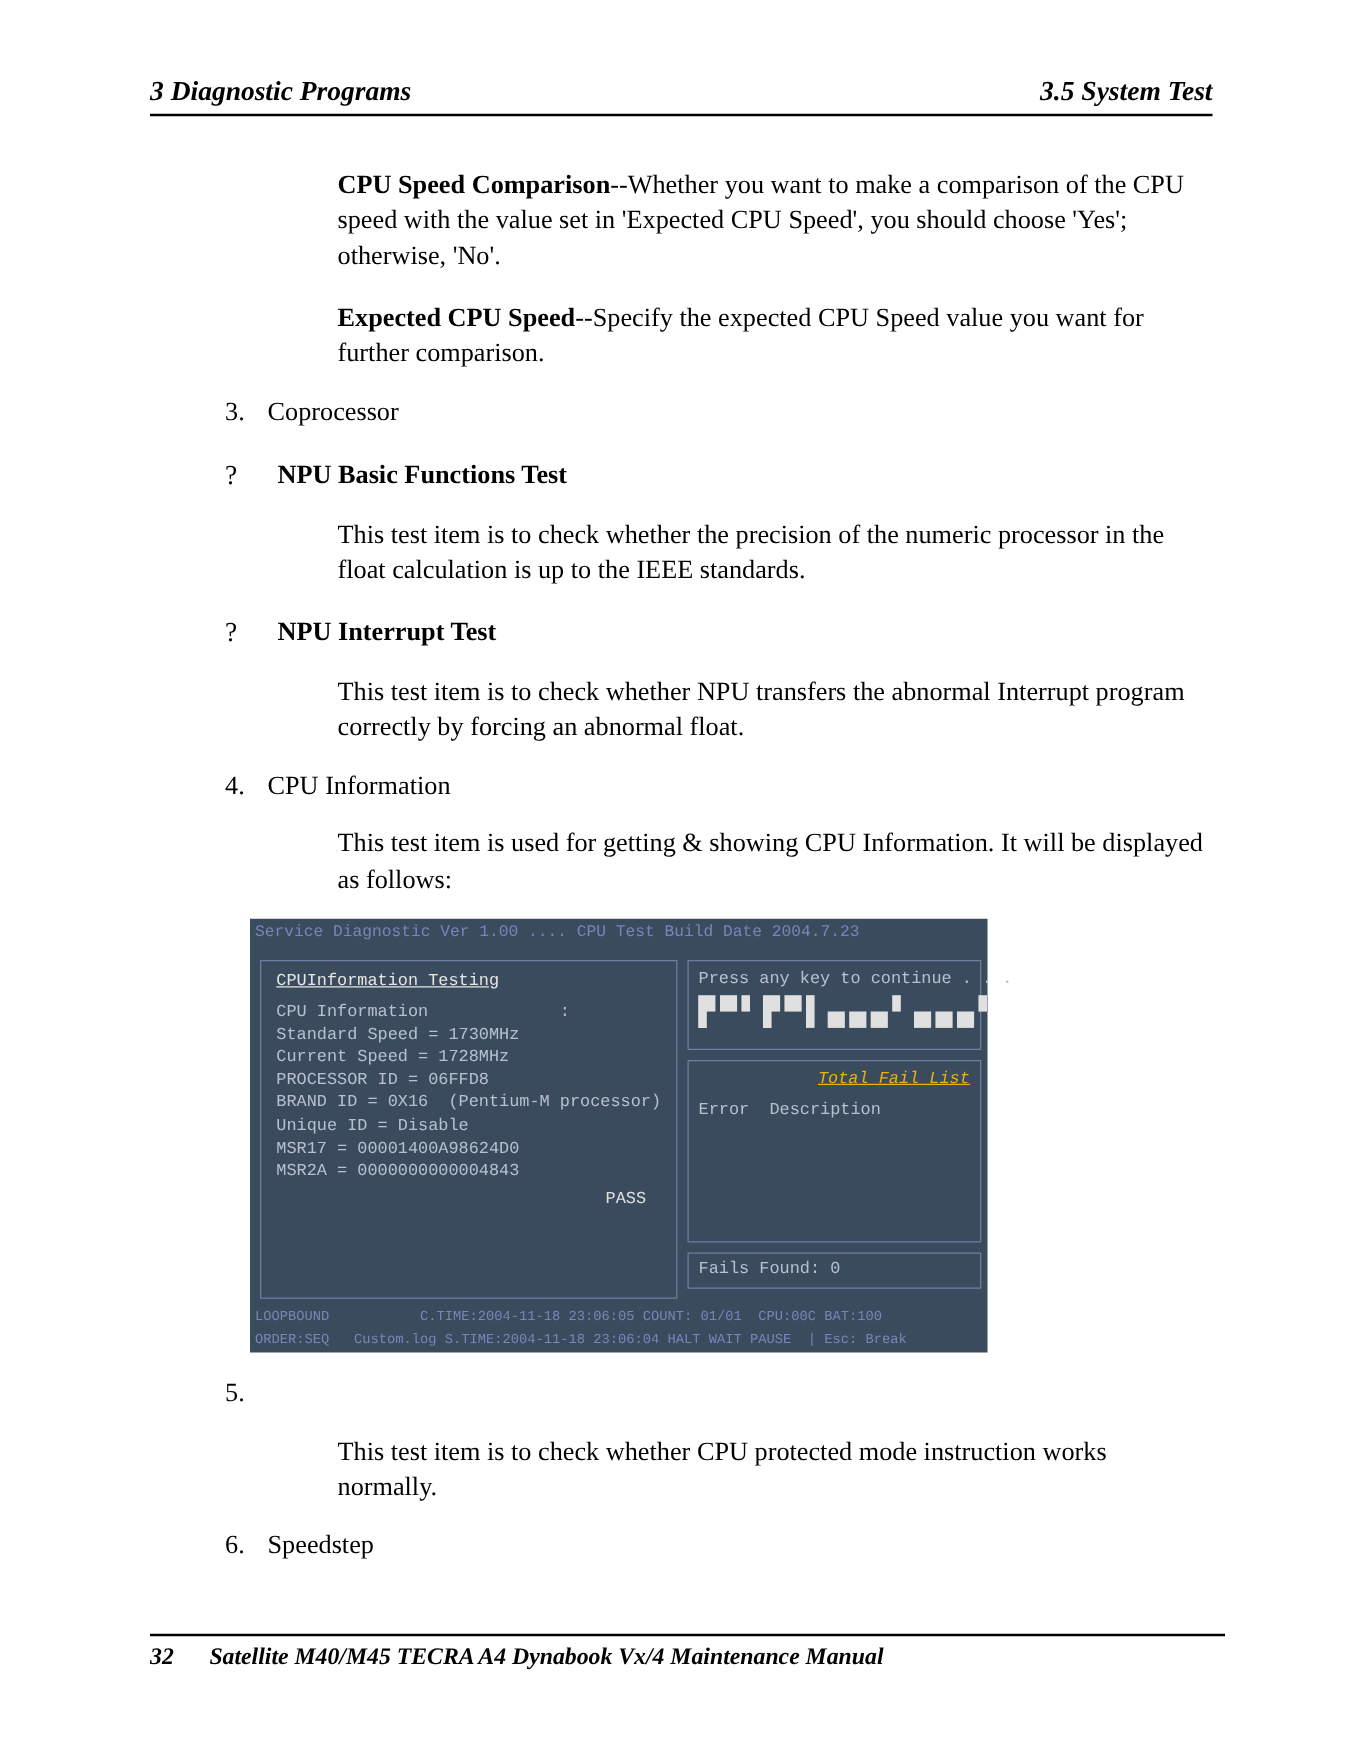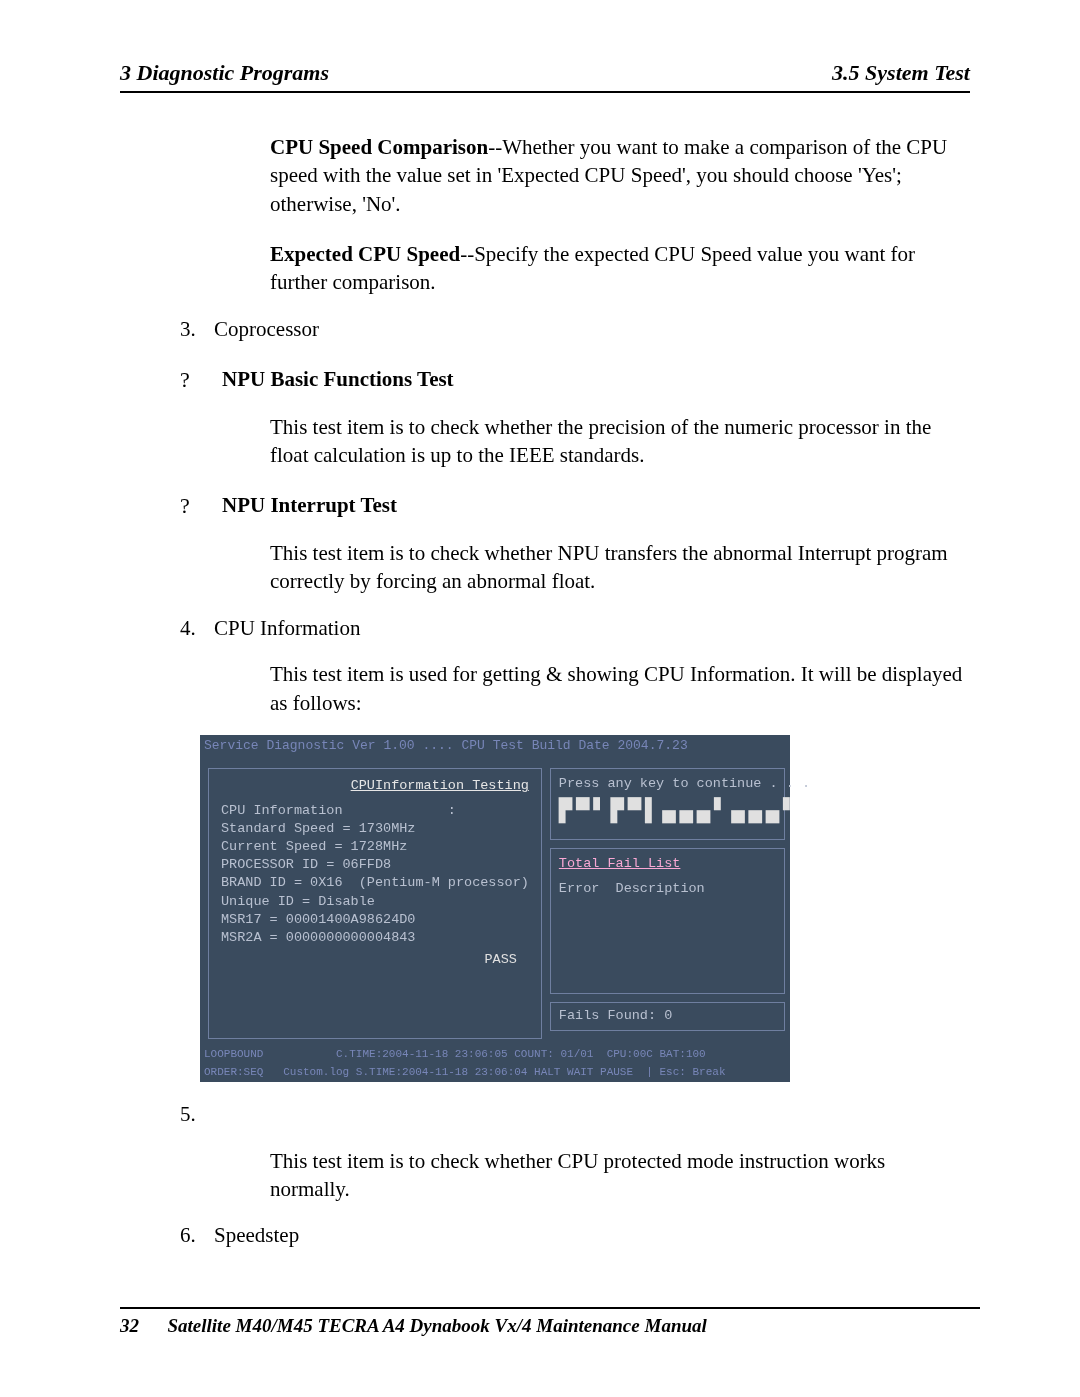--- a/index.html
+++ b/index.html
@@ -105,7 +105,7 @@
   .term-title {
     text-decoration: underline;
     color: #e6e6e6;
-    text-align: right;
+    text-align: left;
     display: block;
     margin-bottom: 6px;
   }

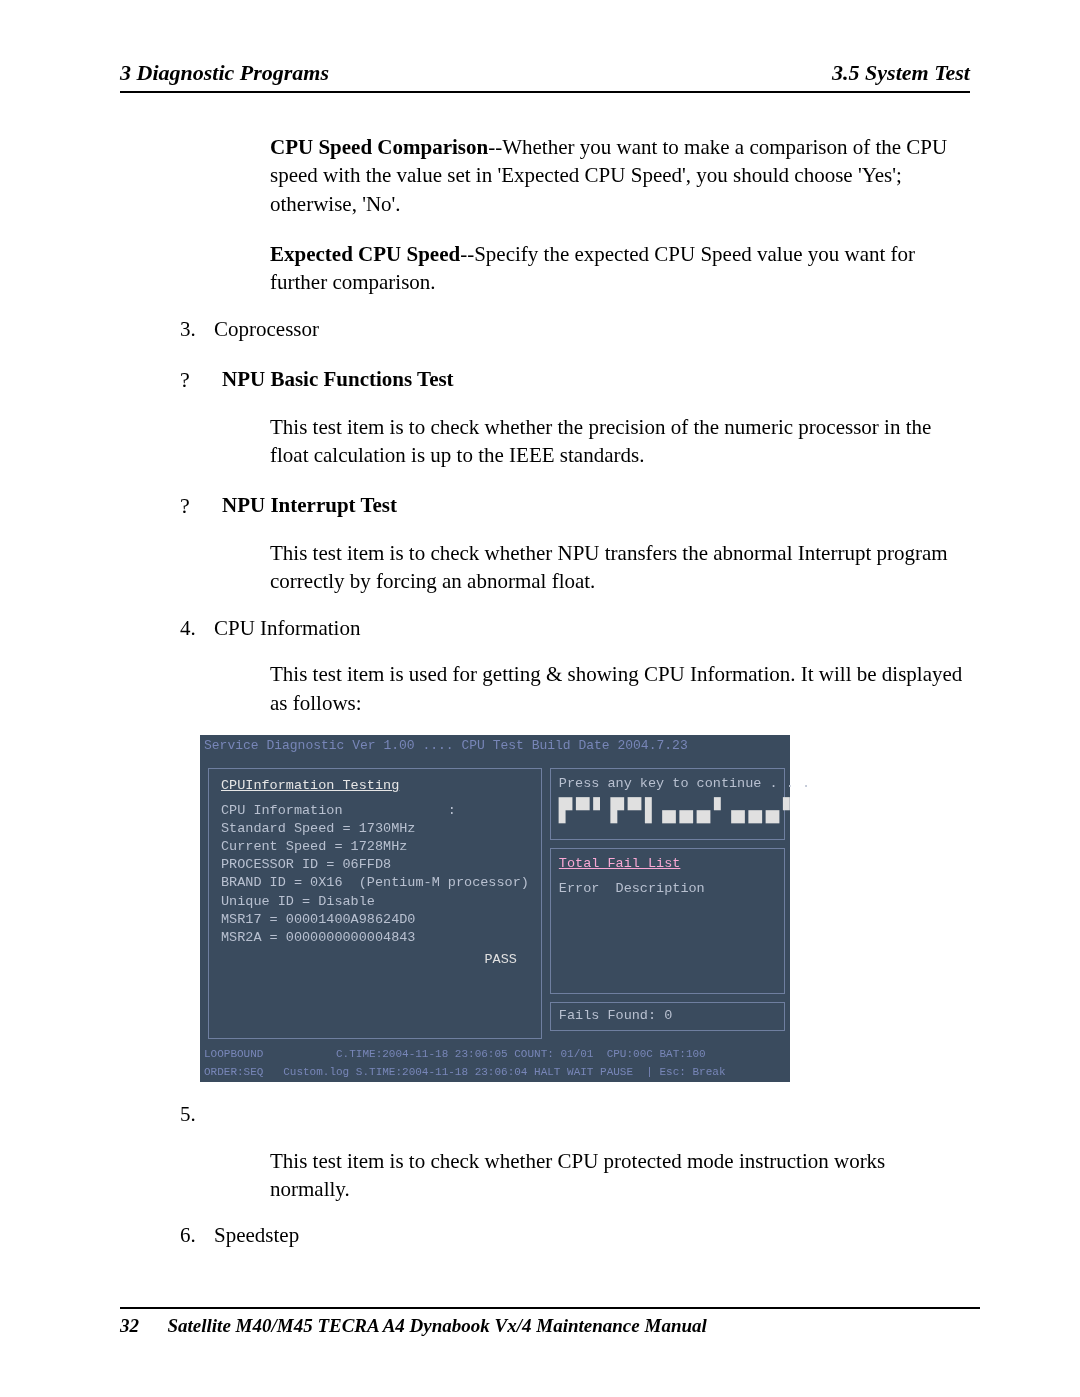--- a/index.html
+++ b/index.html
@@ -127,10 +127,11 @@
   }
   .term-fail-title {
     text-decoration: underline;
-    color: #f9a8d4;
-    text-align: left;
+    color: #eab308;
+    text-align: right;
     display: block;
     margin-bottom: 6px;
+    font-style: italic;
   }
   .term-footer {
     color: #7886b8;

